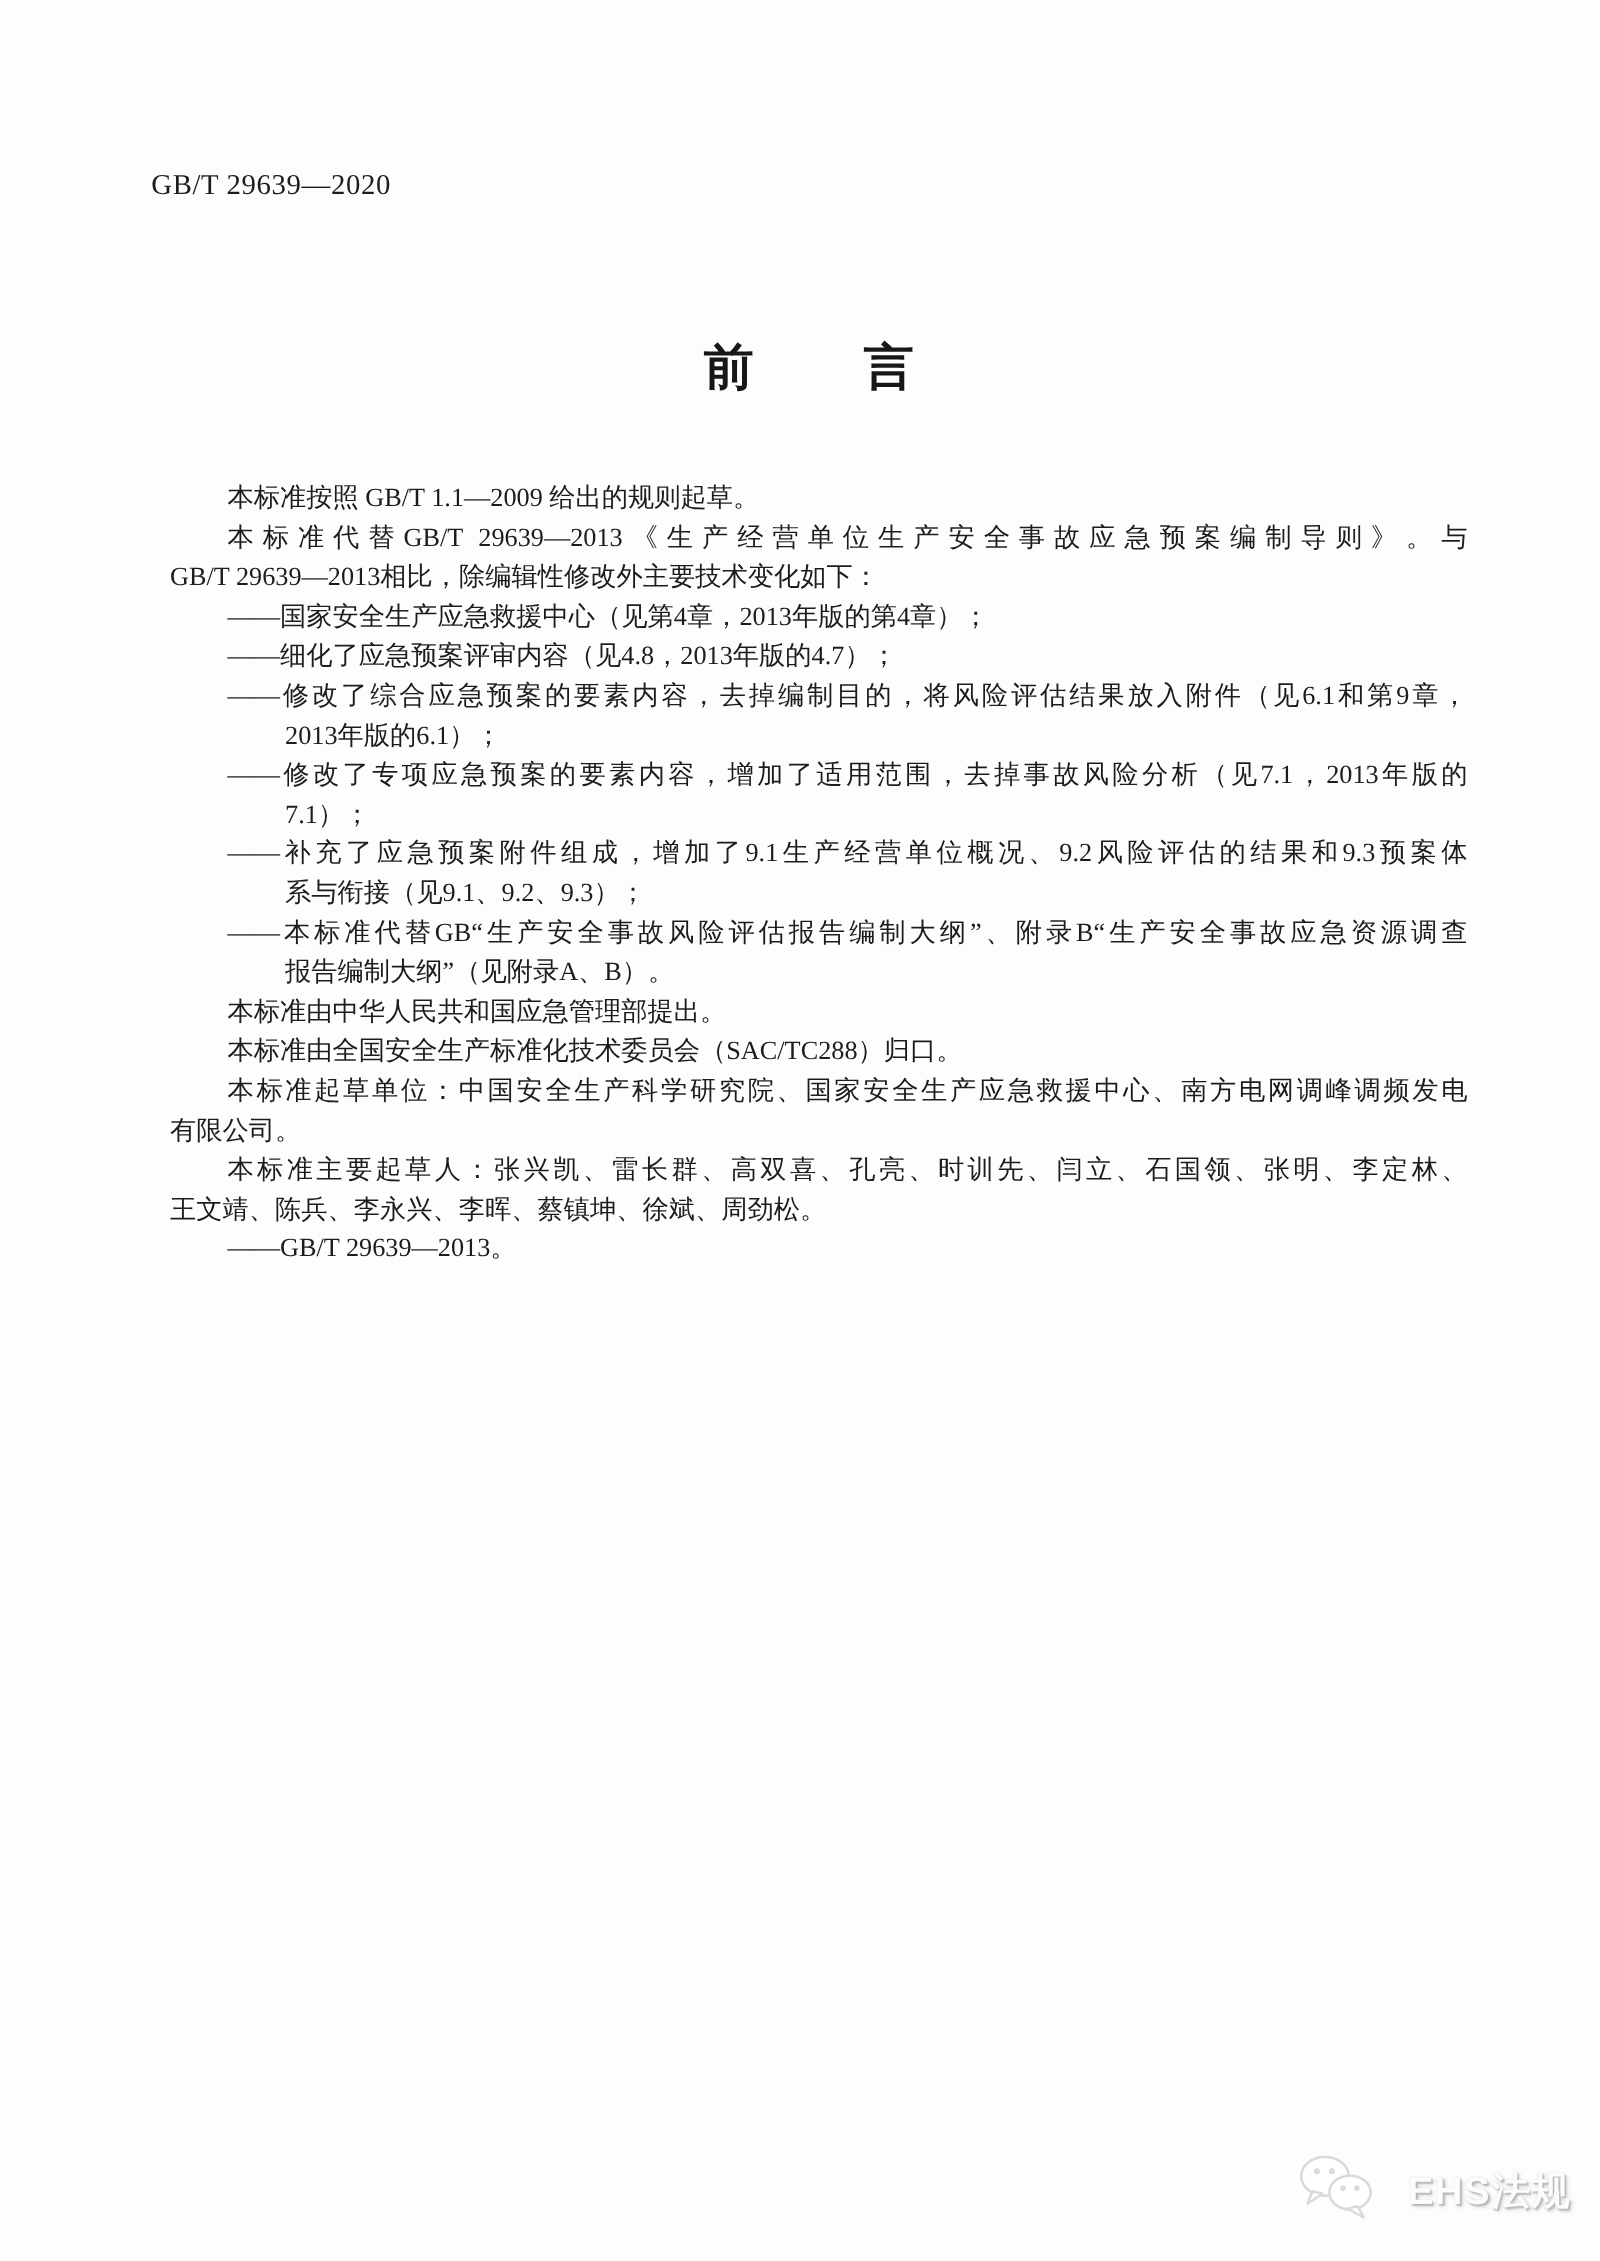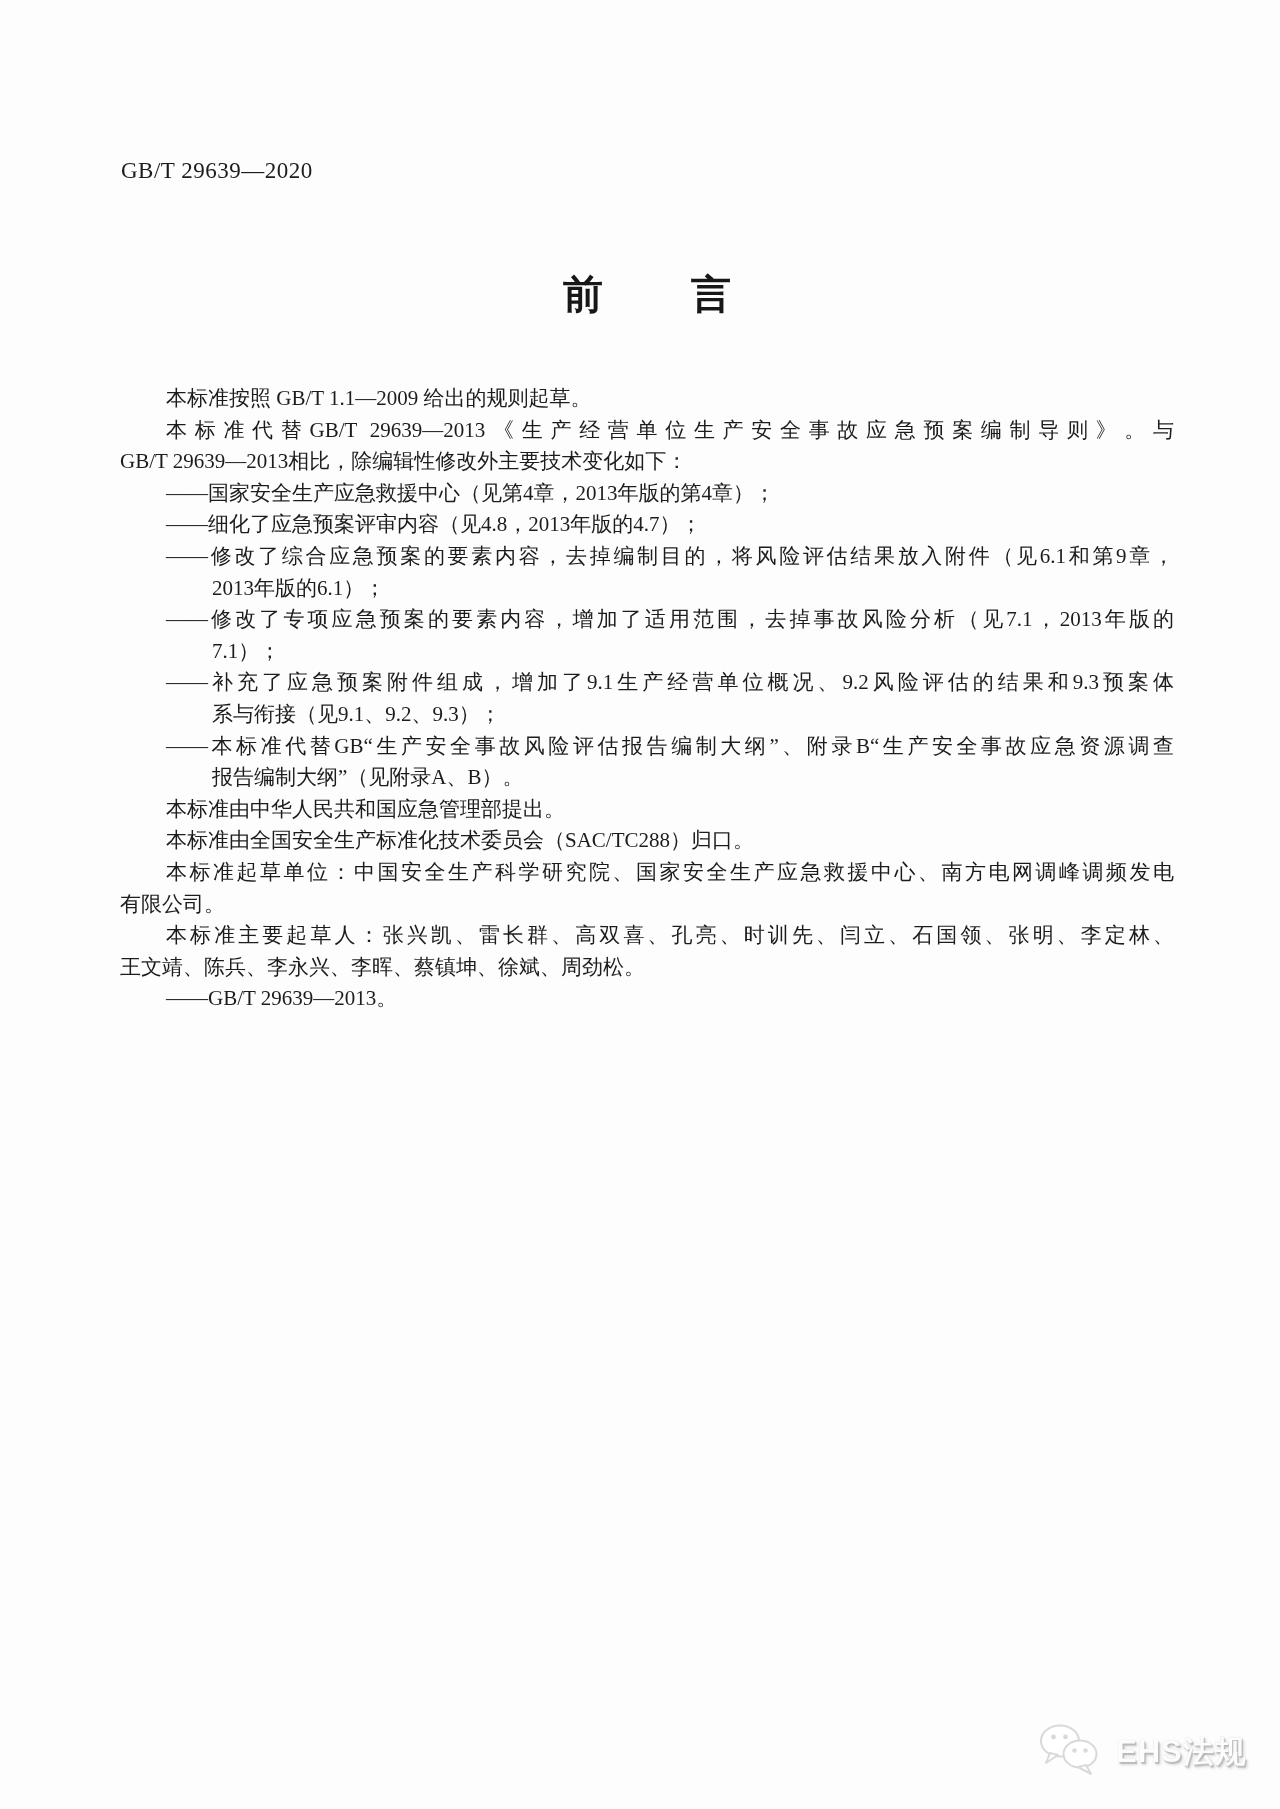--- a/index.html
+++ b/index.html
@@ -19,7 +19,7 @@
   .doc-header {
     position: absolute;
     left: 121px;
-    top: 158px;
+    top: 135px;
     font-size: 23px;
     letter-spacing: 0.5px;
     color: #1c1c1c;

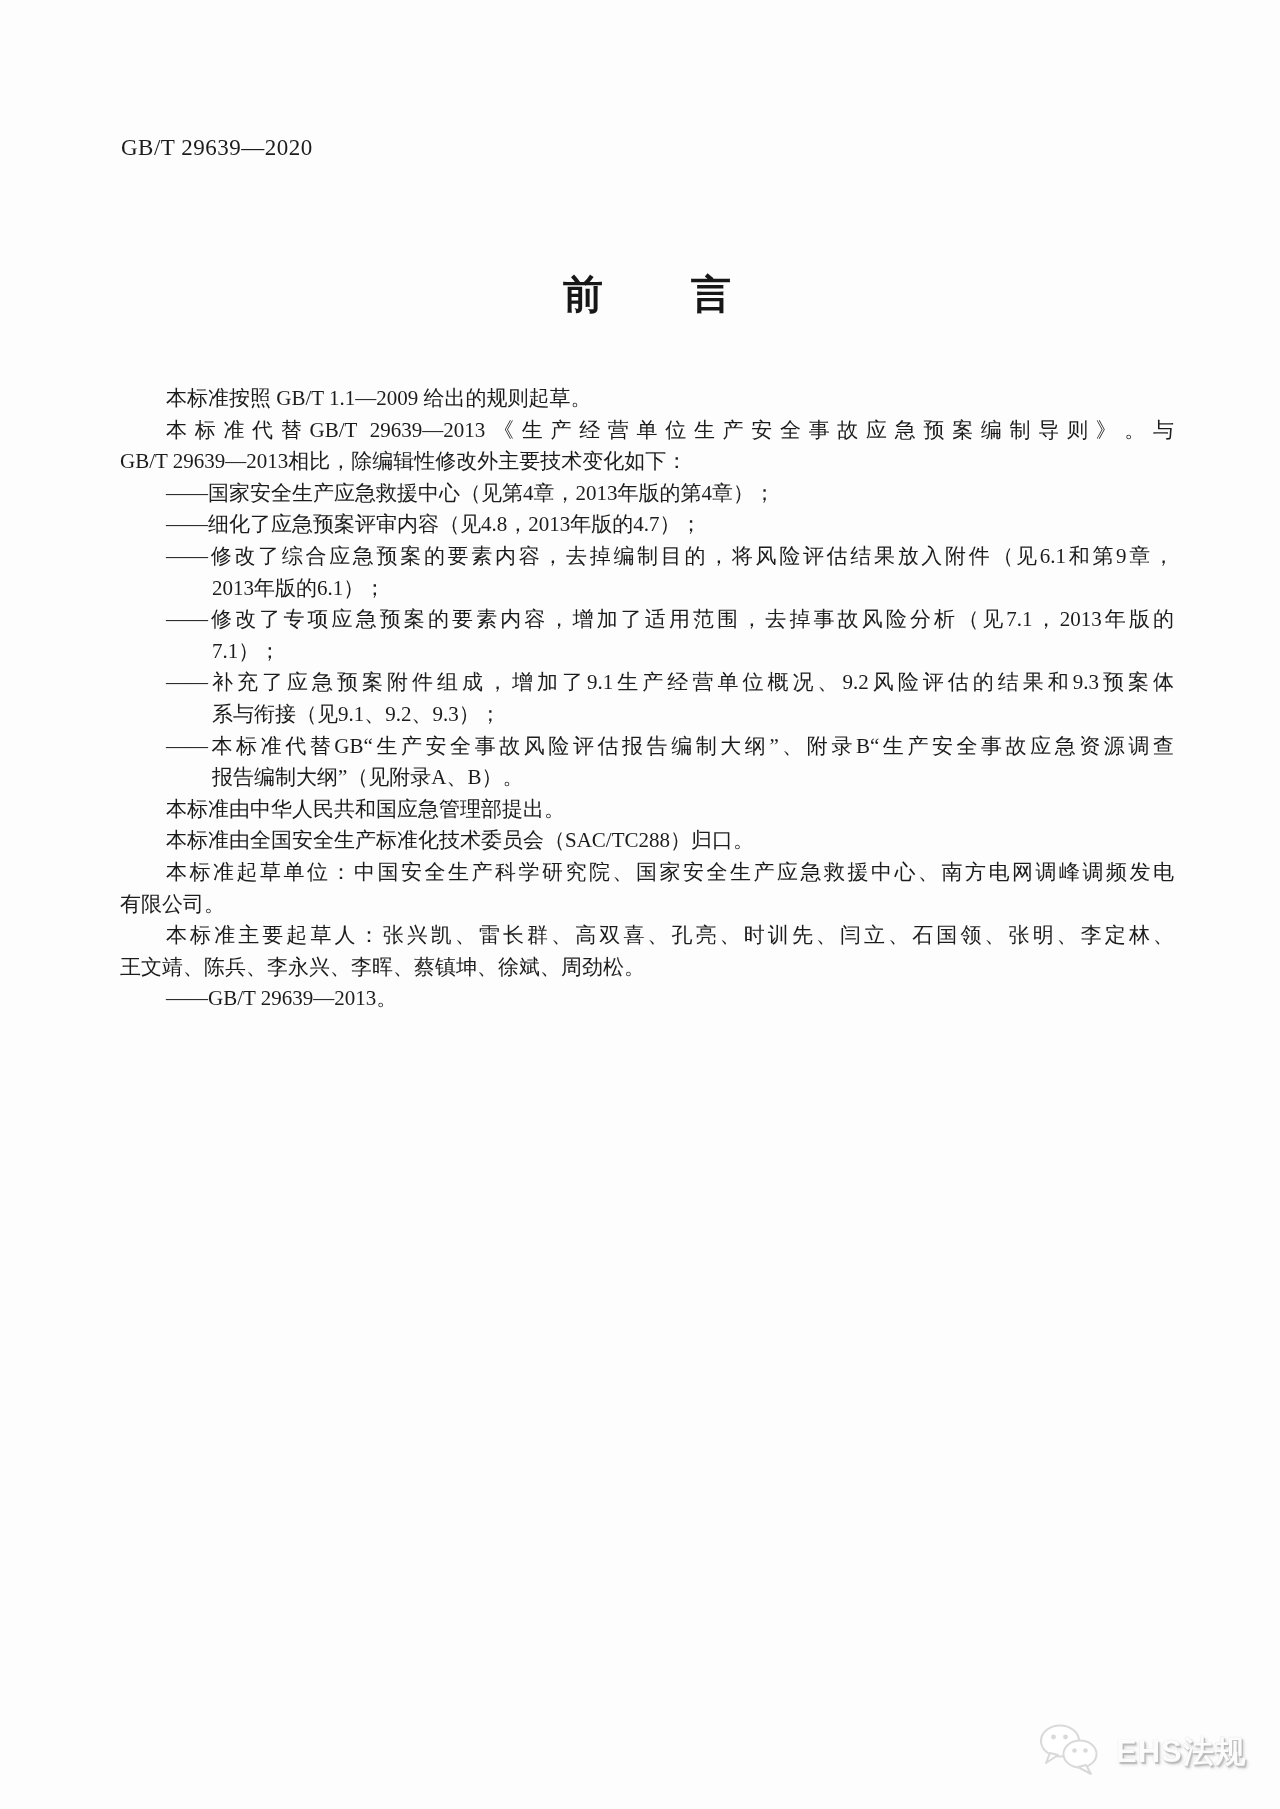--- a/index.html
+++ b/index.html
@@ -47,7 +47,7 @@
     line-height: 31.6px;
     color: #1c1c1c;
   }
-  .bline { display: block; }
+  .bline { display: block; margin-left: 16px; }
   .indent { padding-left: 46px; }
   .cont2  { padding-left: 92px; }
   .just {

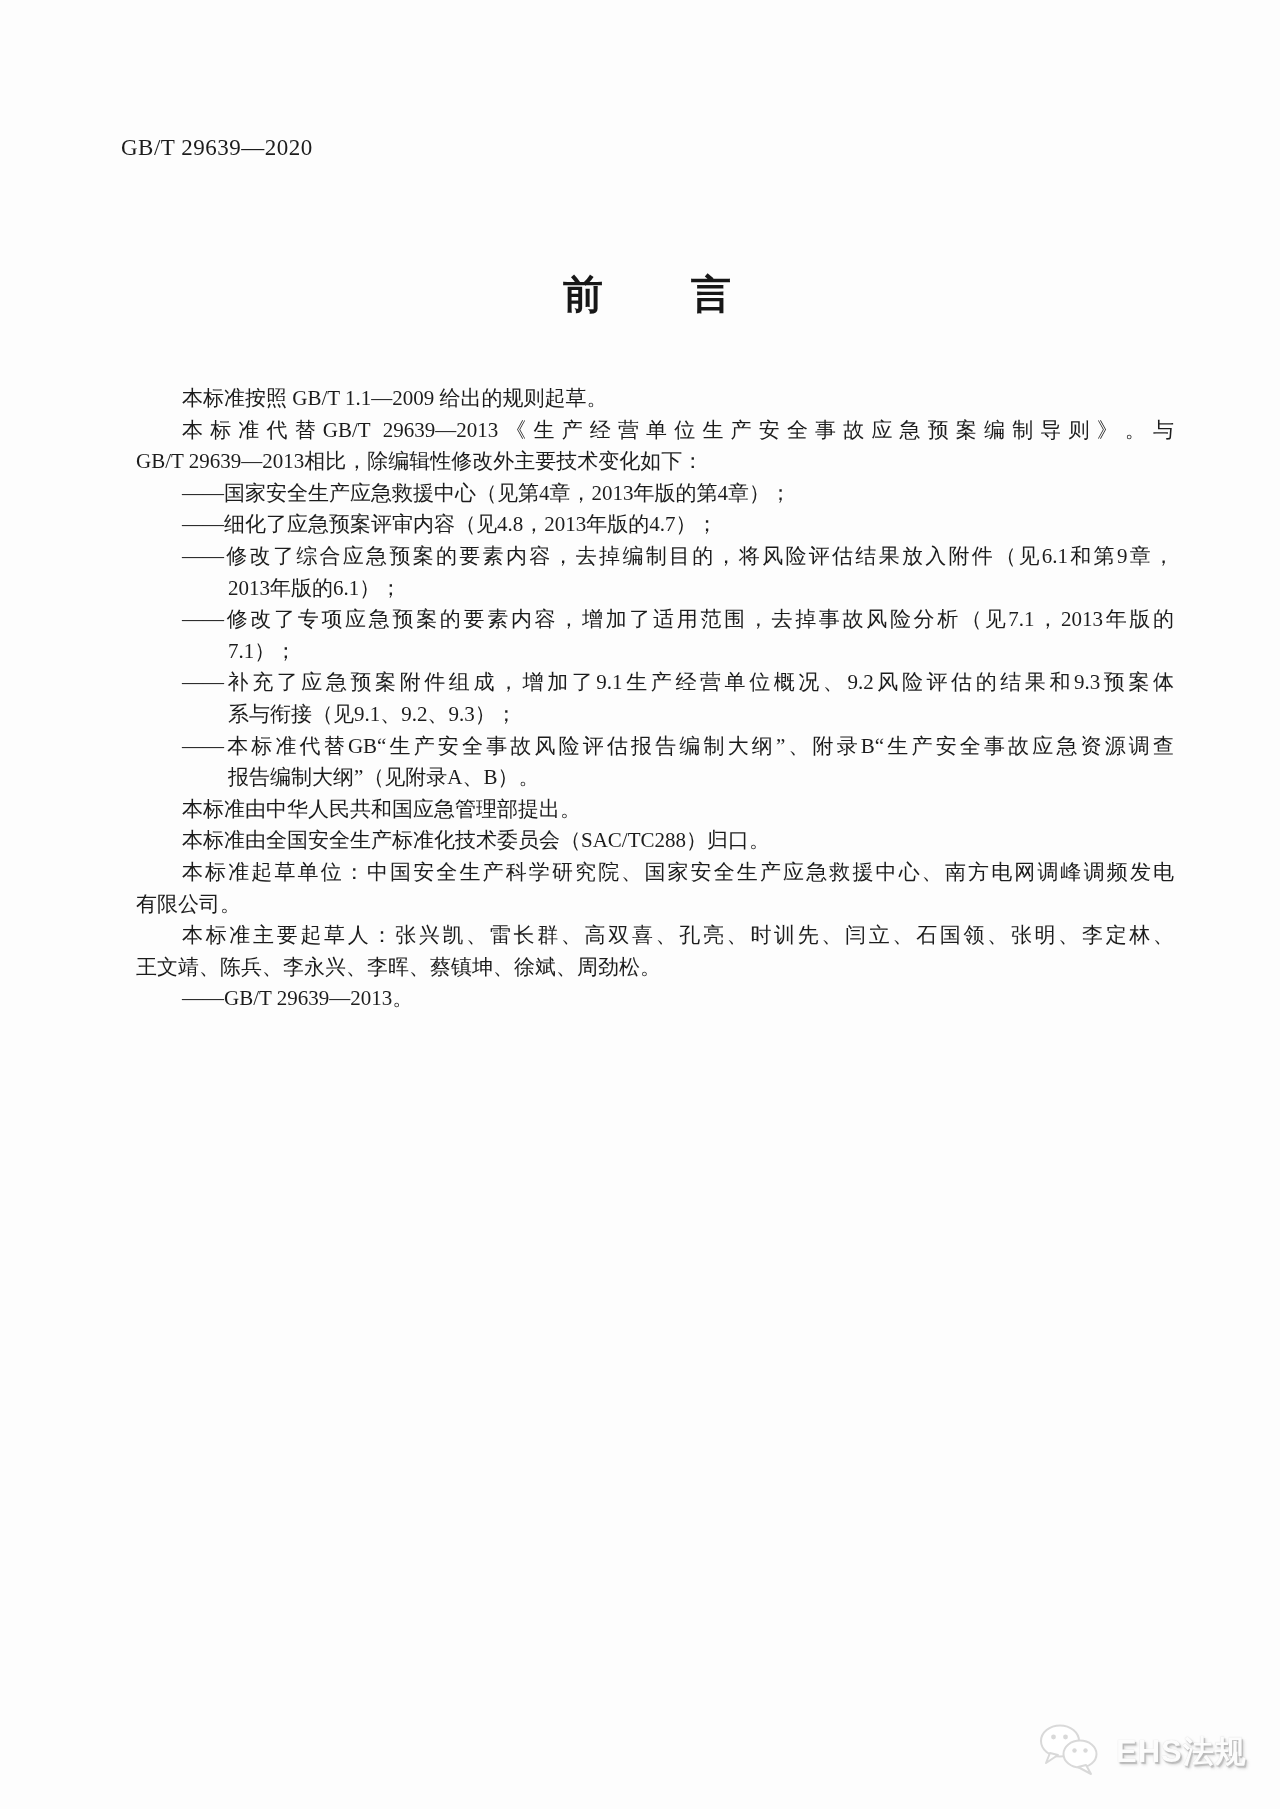--- a/index.html
+++ b/index.html
@@ -61,7 +61,7 @@
     top: 1722px;
     display: flex;
     align-items: center;
-    gap: 12px;
+    gap: 22px;
   }
   .wm-icon { display: block; }
   .wm-text {

